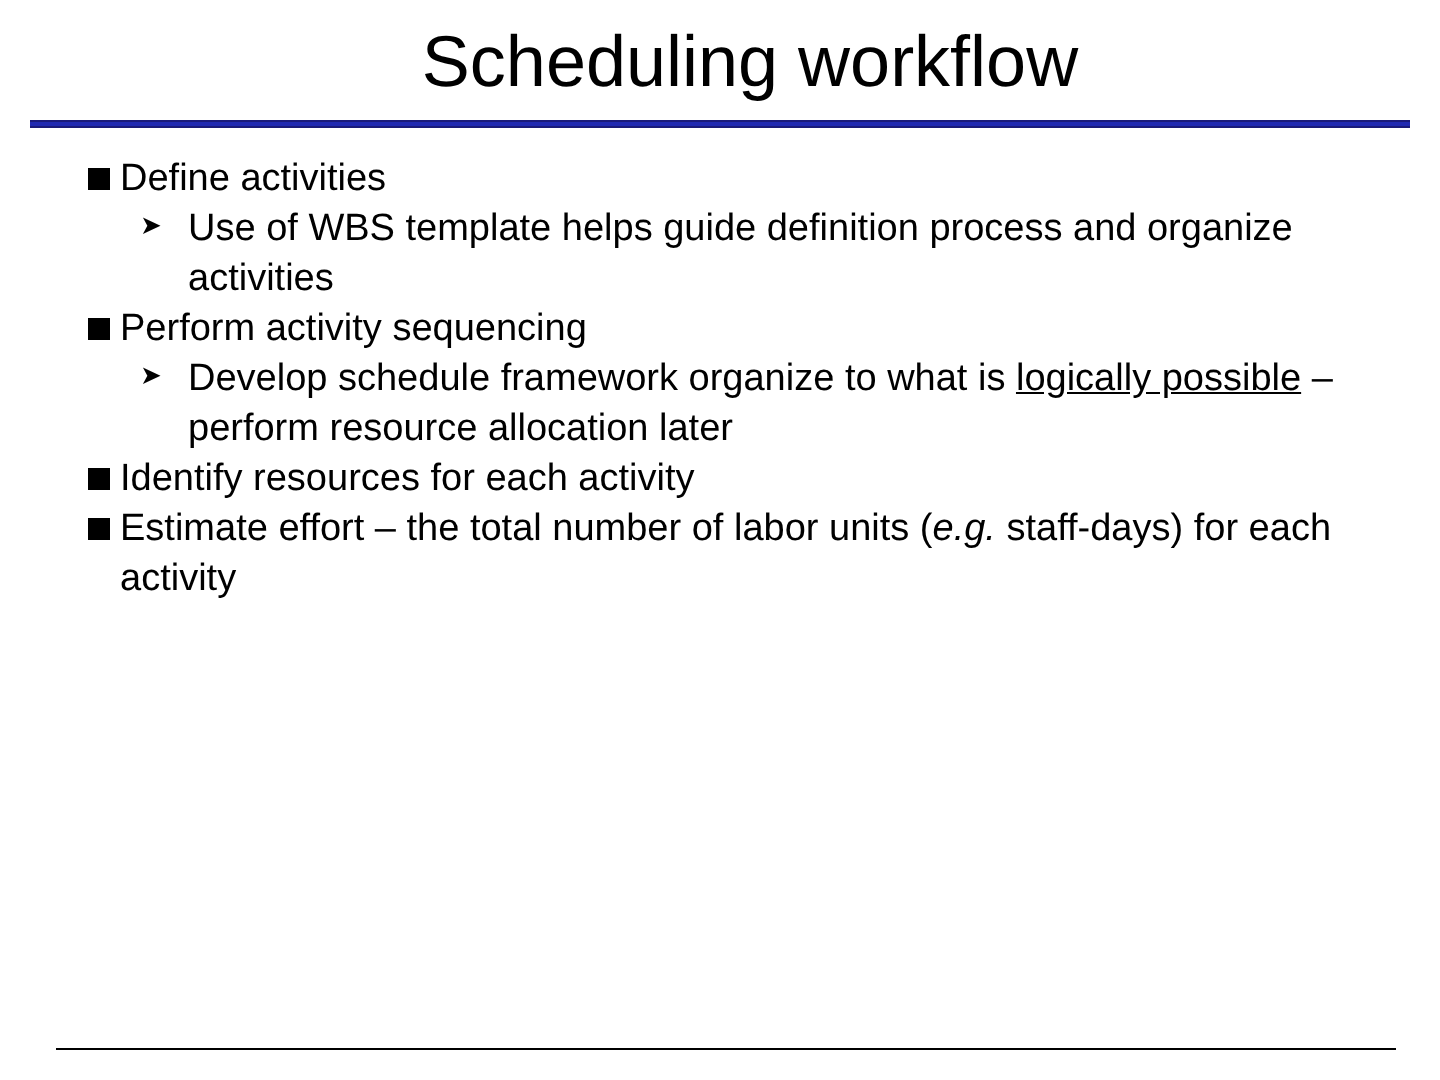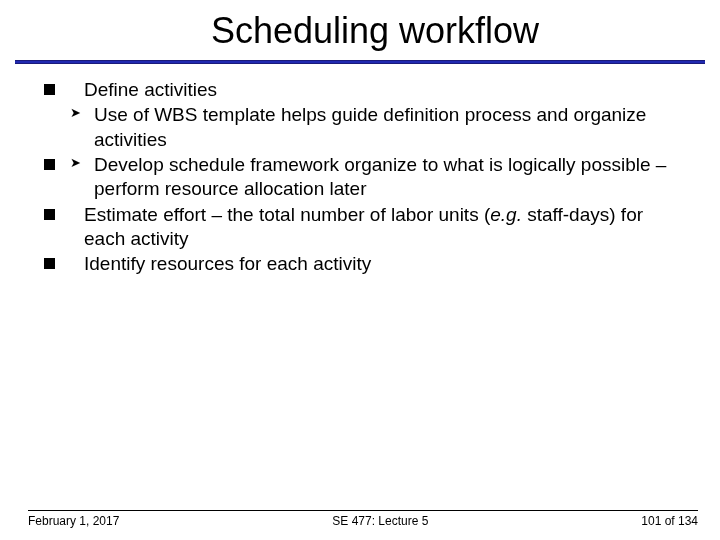--- a/index.html
+++ b/index.html
@@ -36,7 +36,7 @@
   }
   .l1 {
     position: relative;
-    padding-left: 40px;
+    padding-left: 16px;
     margin-bottom: 1px;
   }
   .l1 .blk {

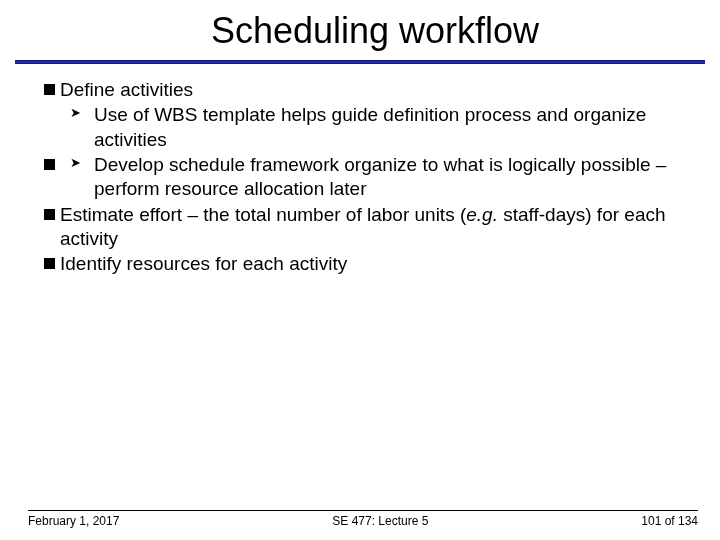--- a/index.html
+++ b/index.html
@@ -99,6 +99,7 @@
 
   <div class="l1">
     <span class="blk"></span>
+    <span>Perform activity sequencing</span>
   </div>
   <div class="l2">
     <span class="arrow">➤</span>

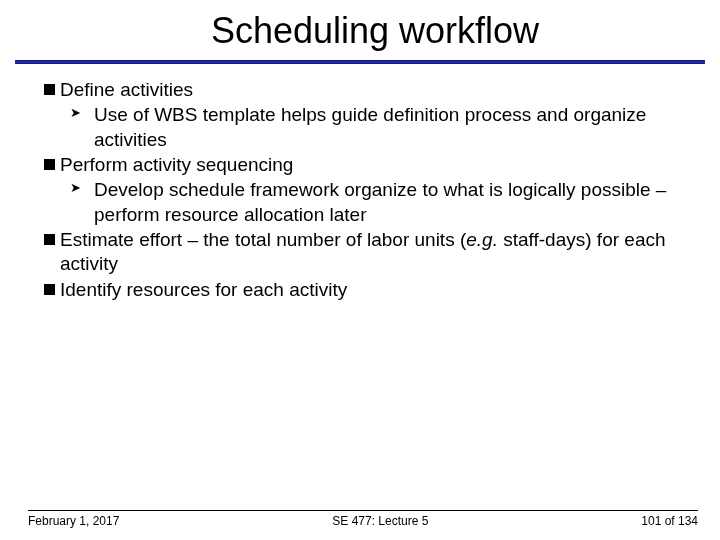--- a/index.html
+++ b/index.html
@@ -60,7 +60,7 @@
     color: #000;
     font-family: Arial, sans-serif;
   }
-  .underline { }
+  .underline { text-decoration: underline; }
   .italic { font-style: italic; }
   .footer {
     position: absolute;

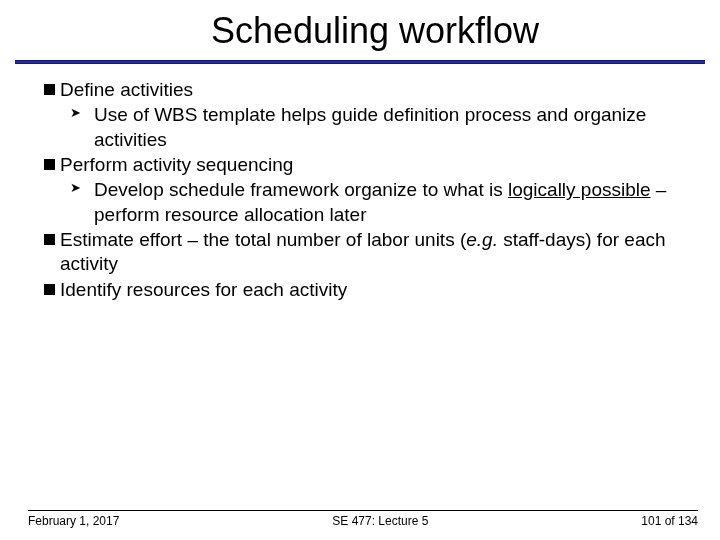--- a/index.html
+++ b/index.html
@@ -108,12 +108,12 @@
 
   <div class="l1">
     <span class="blk"></span>
-    <span><span>Estimate effort – the total number of labor units (</span><span class="italic">e.g.</span><span> staff-days) for each activity</span></span>
+    <span>Identify resources for each activity</span>
   </div>
 
   <div class="l1">
     <span class="blk"></span>
-    <span>Identify resources for each activity</span>
+    <span><span>Estimate effort – the total number of labor units (</span><span class="italic">e.g.</span><span> staff-days) for each activity</span></span>
   </div>
 
 

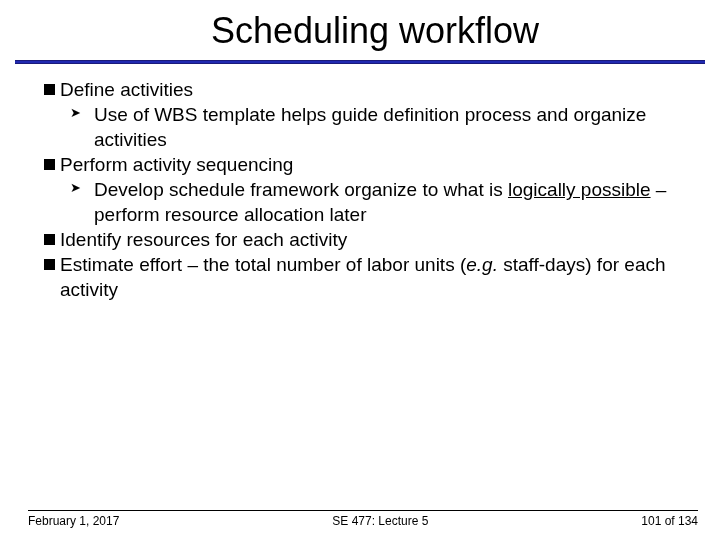--- a/index.html
+++ b/index.html
@@ -121,11 +121,6 @@
 
 <div class="footer">
   <div class="foot-line"></div>
-  <div class="foot-row">
-    <span>February 1, 2017</span>
-    <span>SE 477: Lecture 5</span>
-    <span>101 of 134</span>
-  </div>
 </div>
 
 </body></html>

